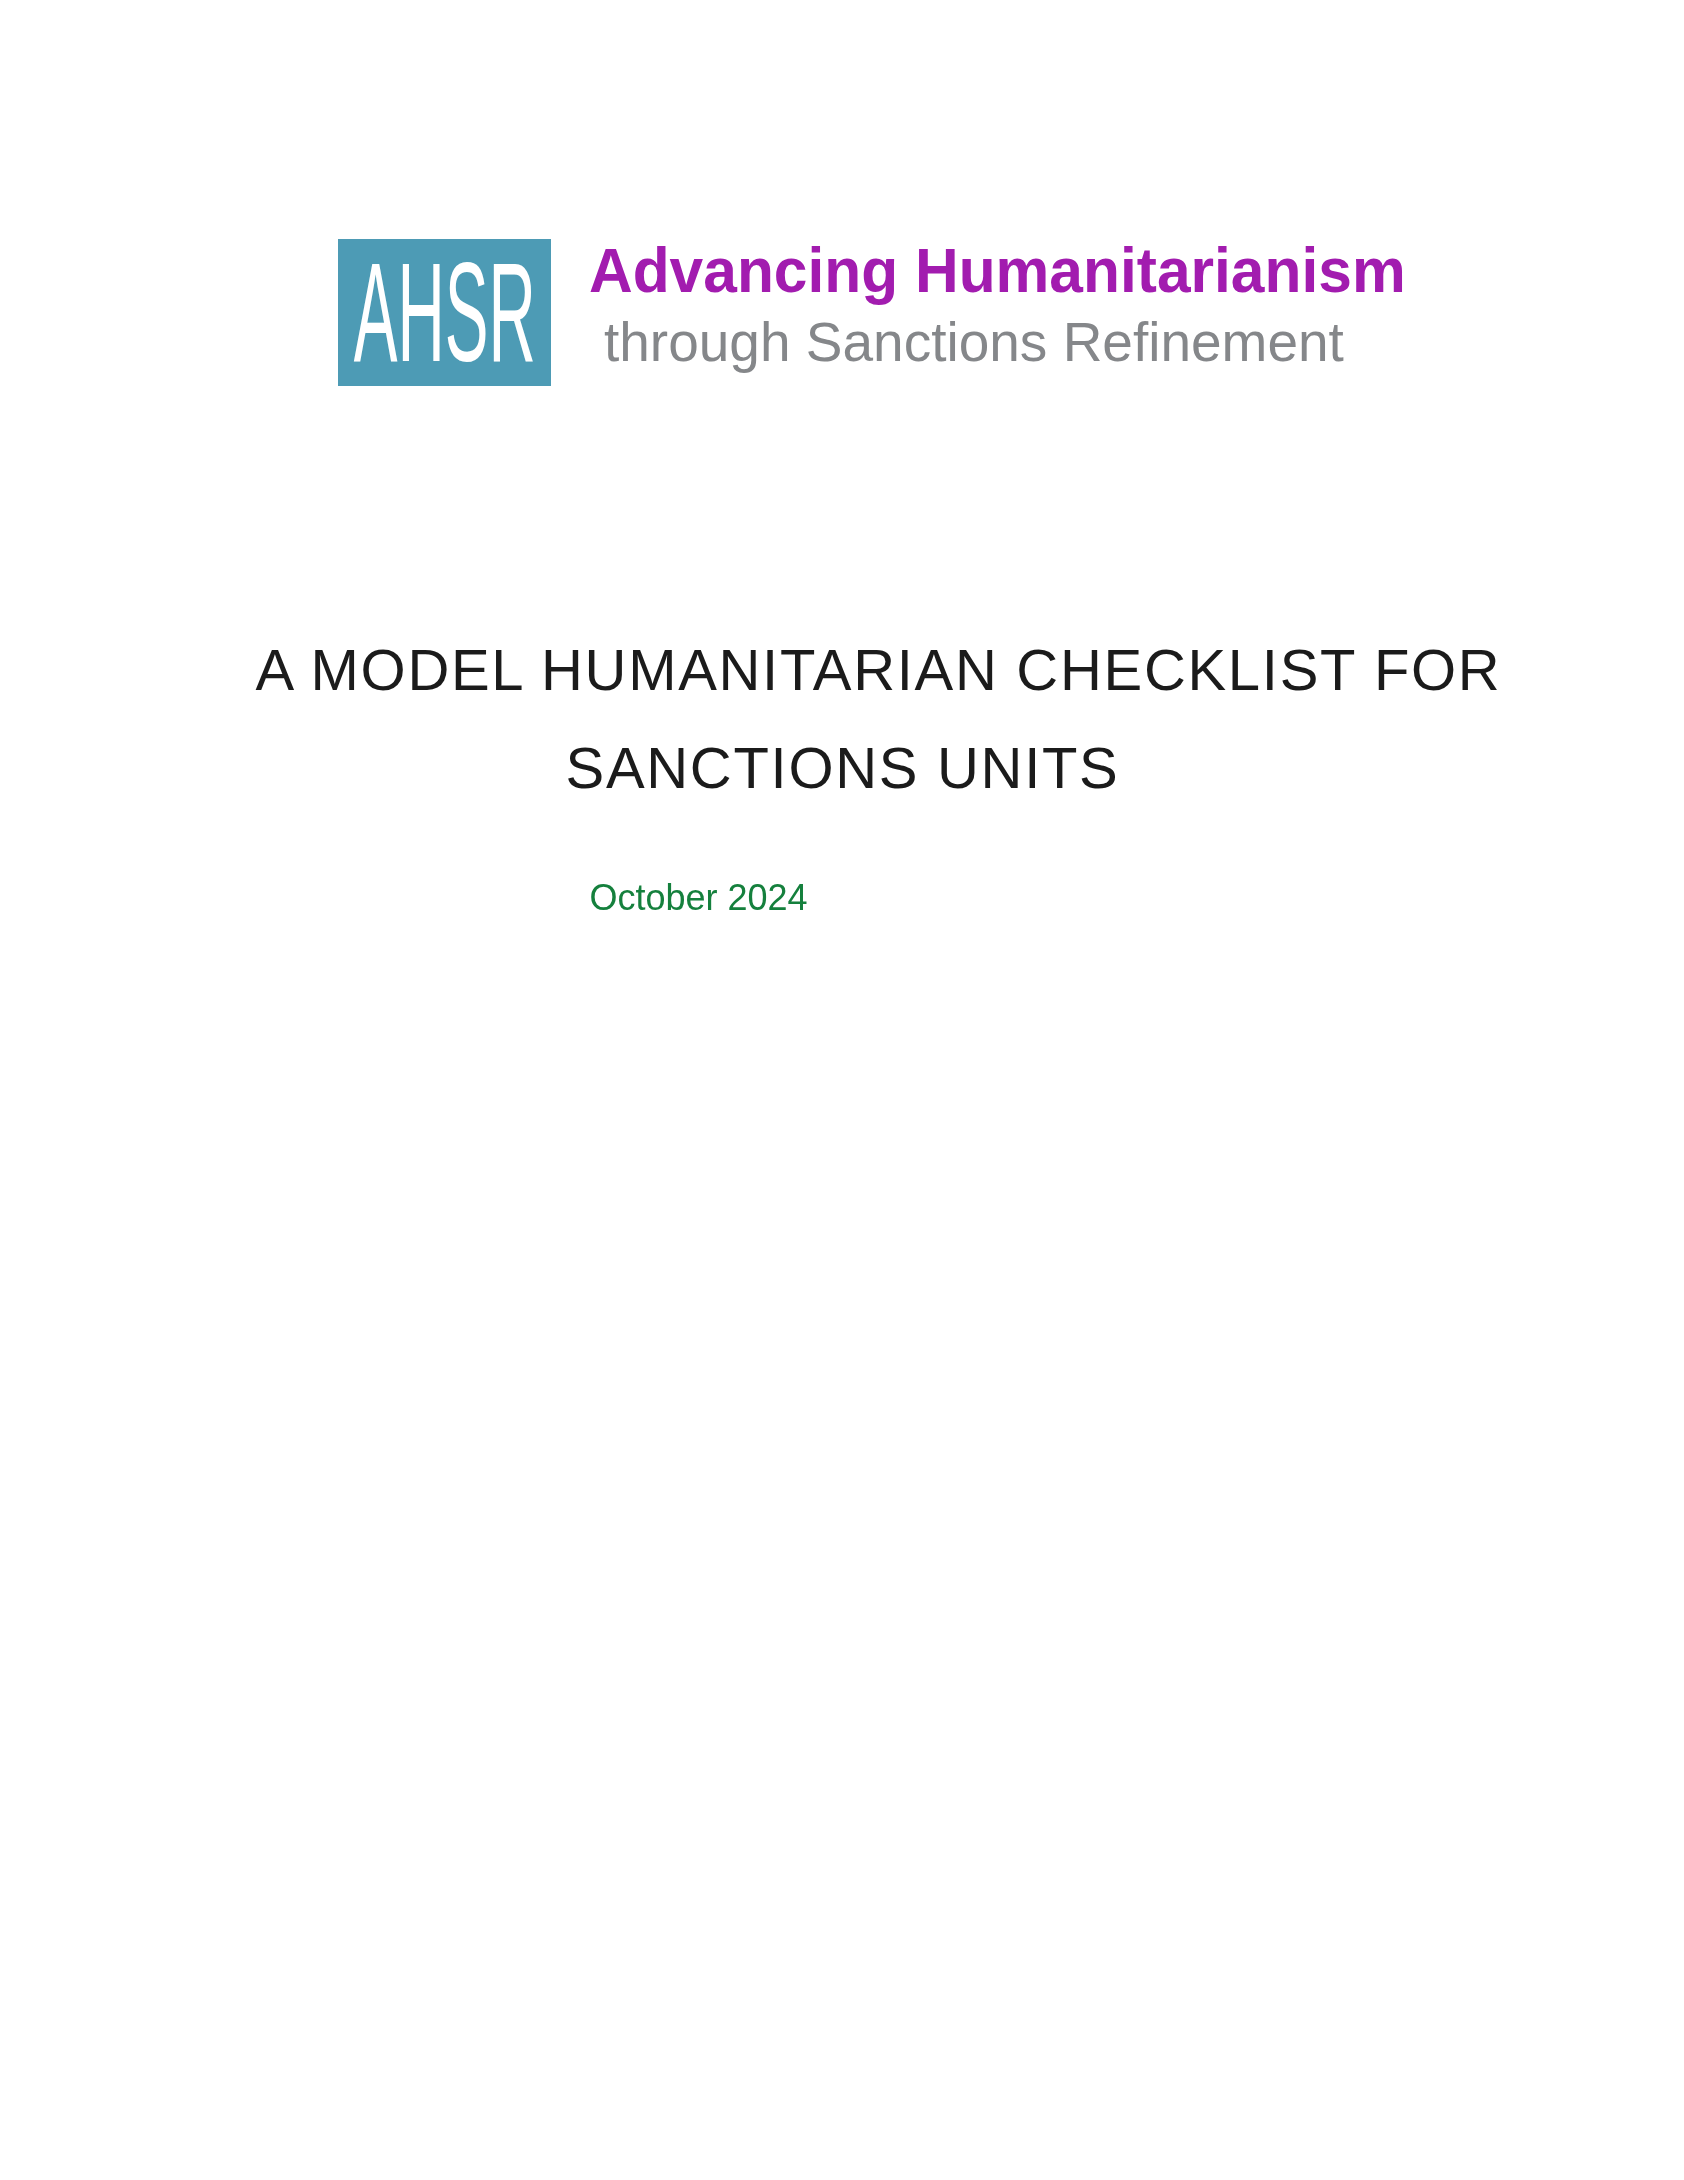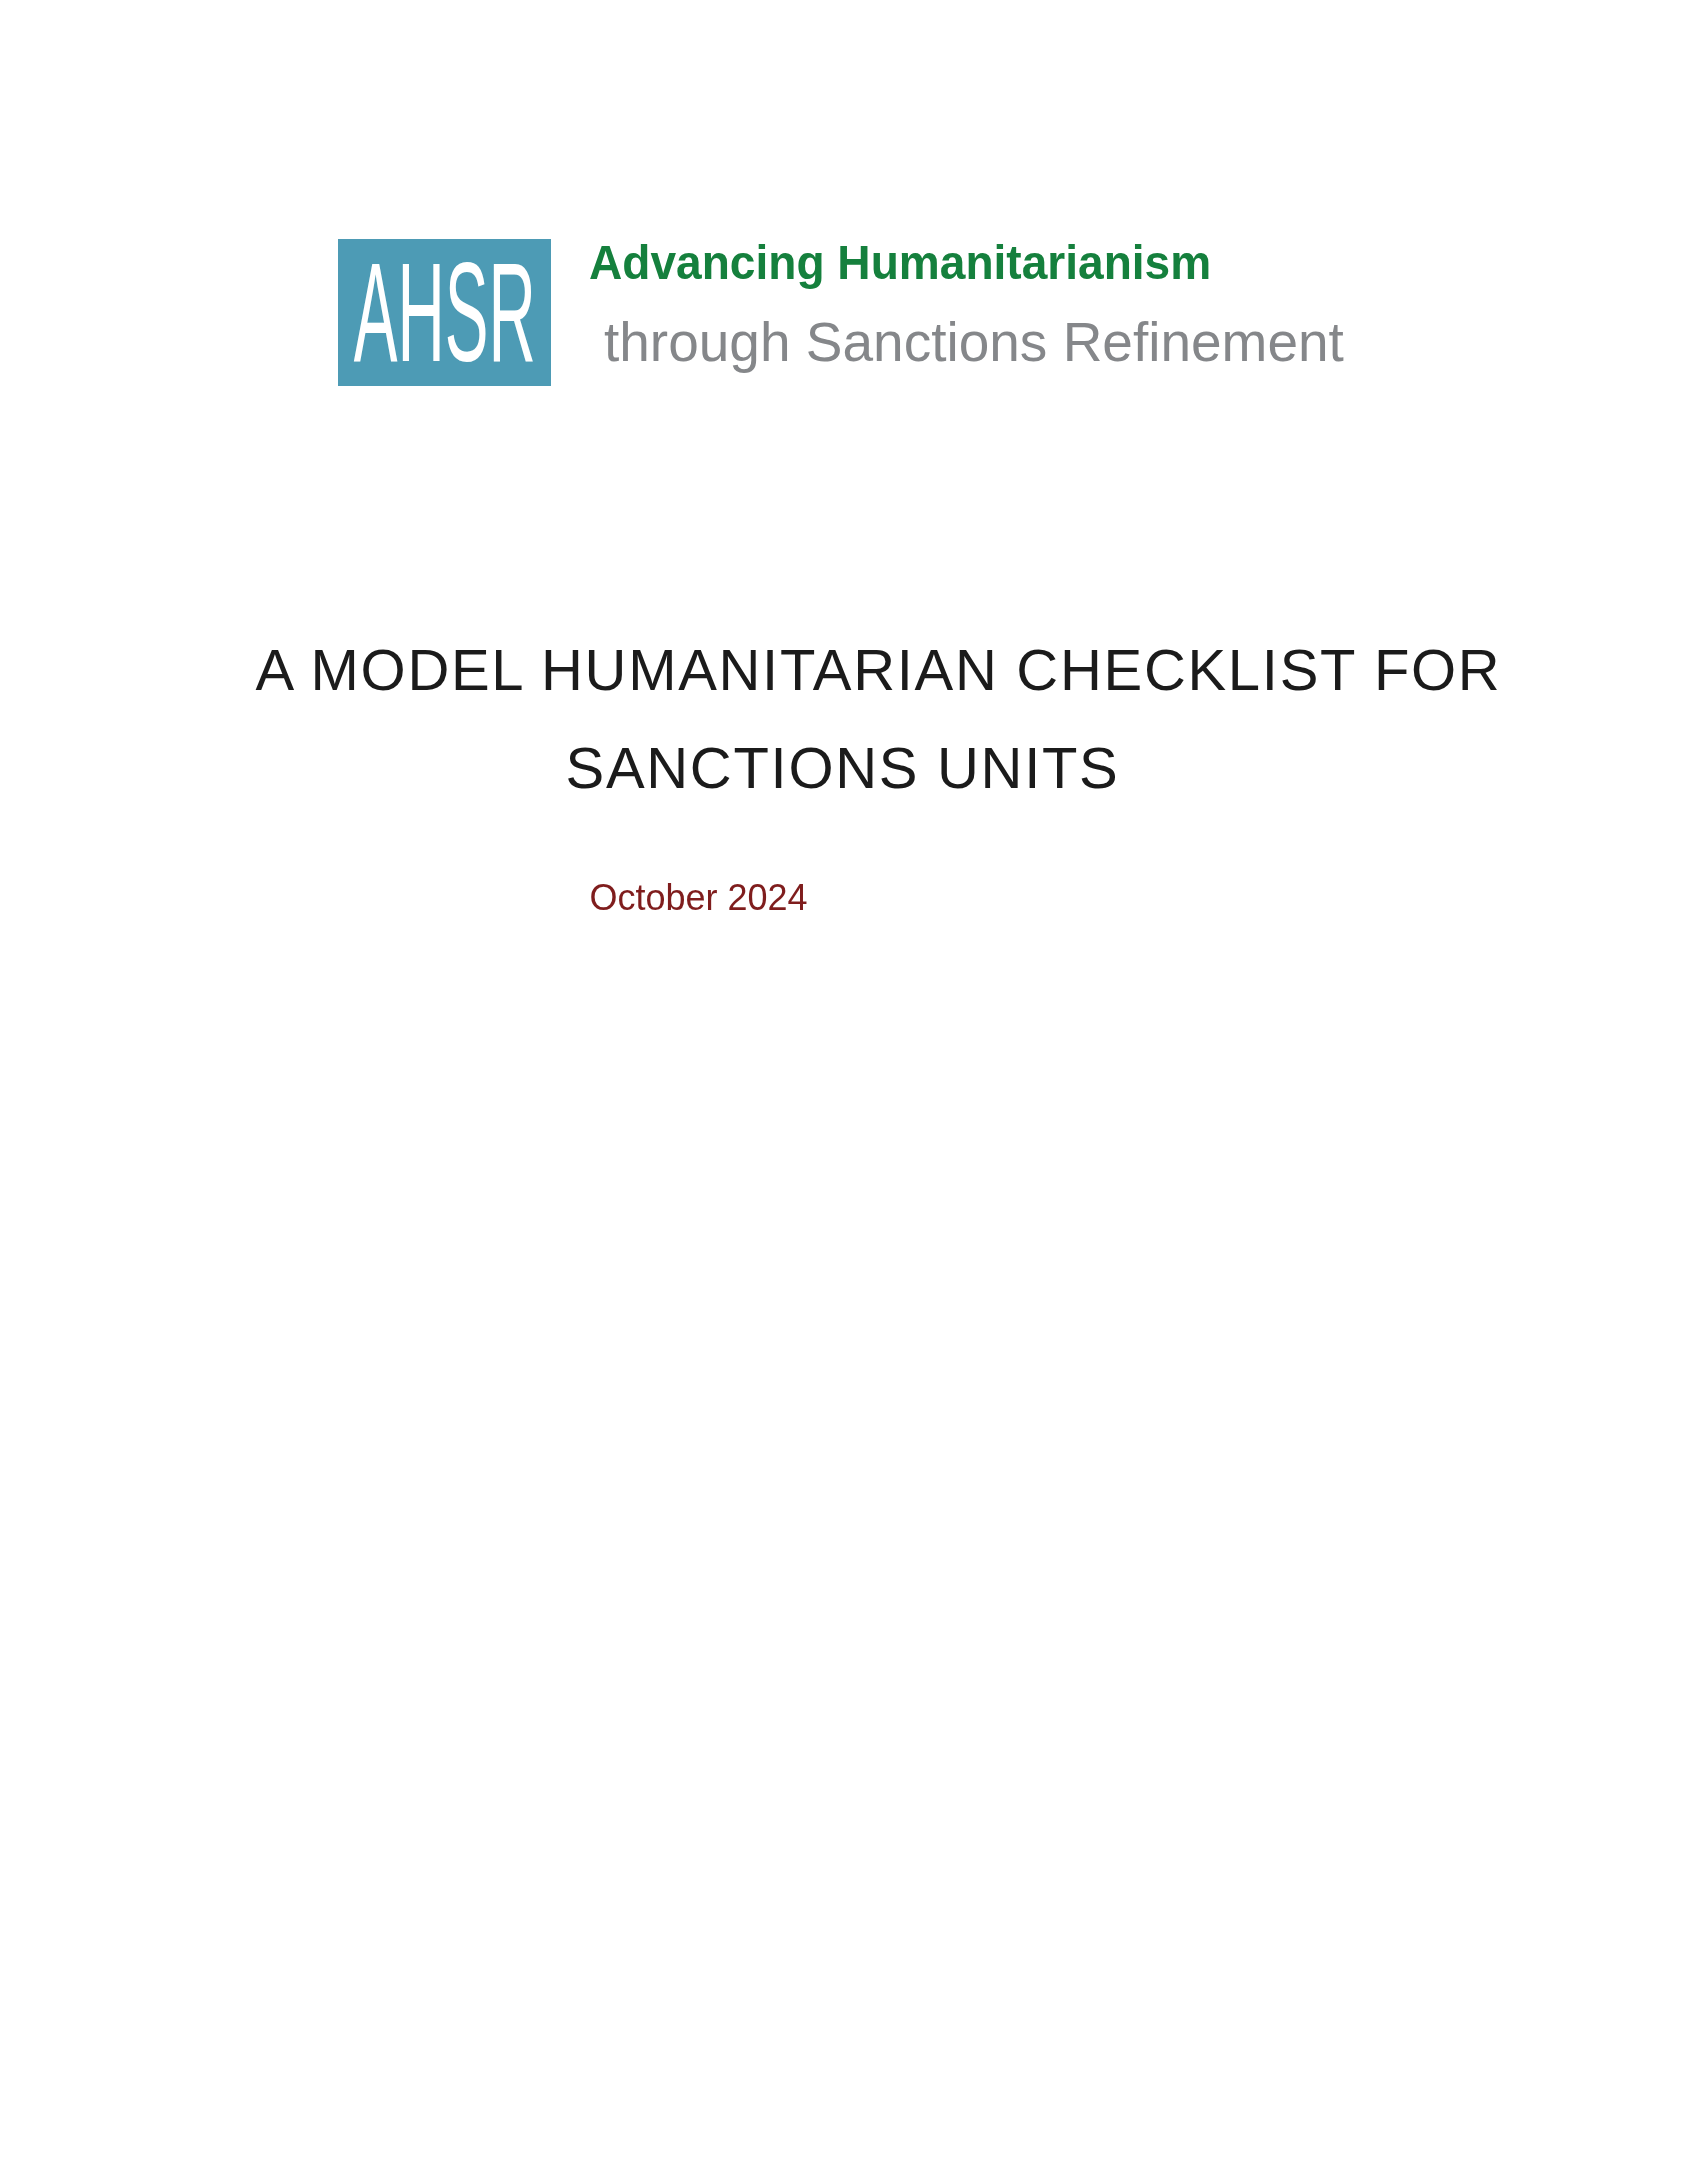--- a/index.html
+++ b/index.html
@@ -32,7 +32,7 @@
   }
   .ahsr-line1{
     position:absolute;left:589px;top:239px;
-    font-size:48px;font-weight:700;color:#15803d;line-height:1;white-space:nowrap;
+    font-size:63px;font-weight:700;color:#a21caf;line-height:1;white-space:nowrap;
   }
   .ahsr-line1 .squeeze{display:inline-block;transform:scaleX(0.96);transform-origin:left top;}
   .ahsr-line2{

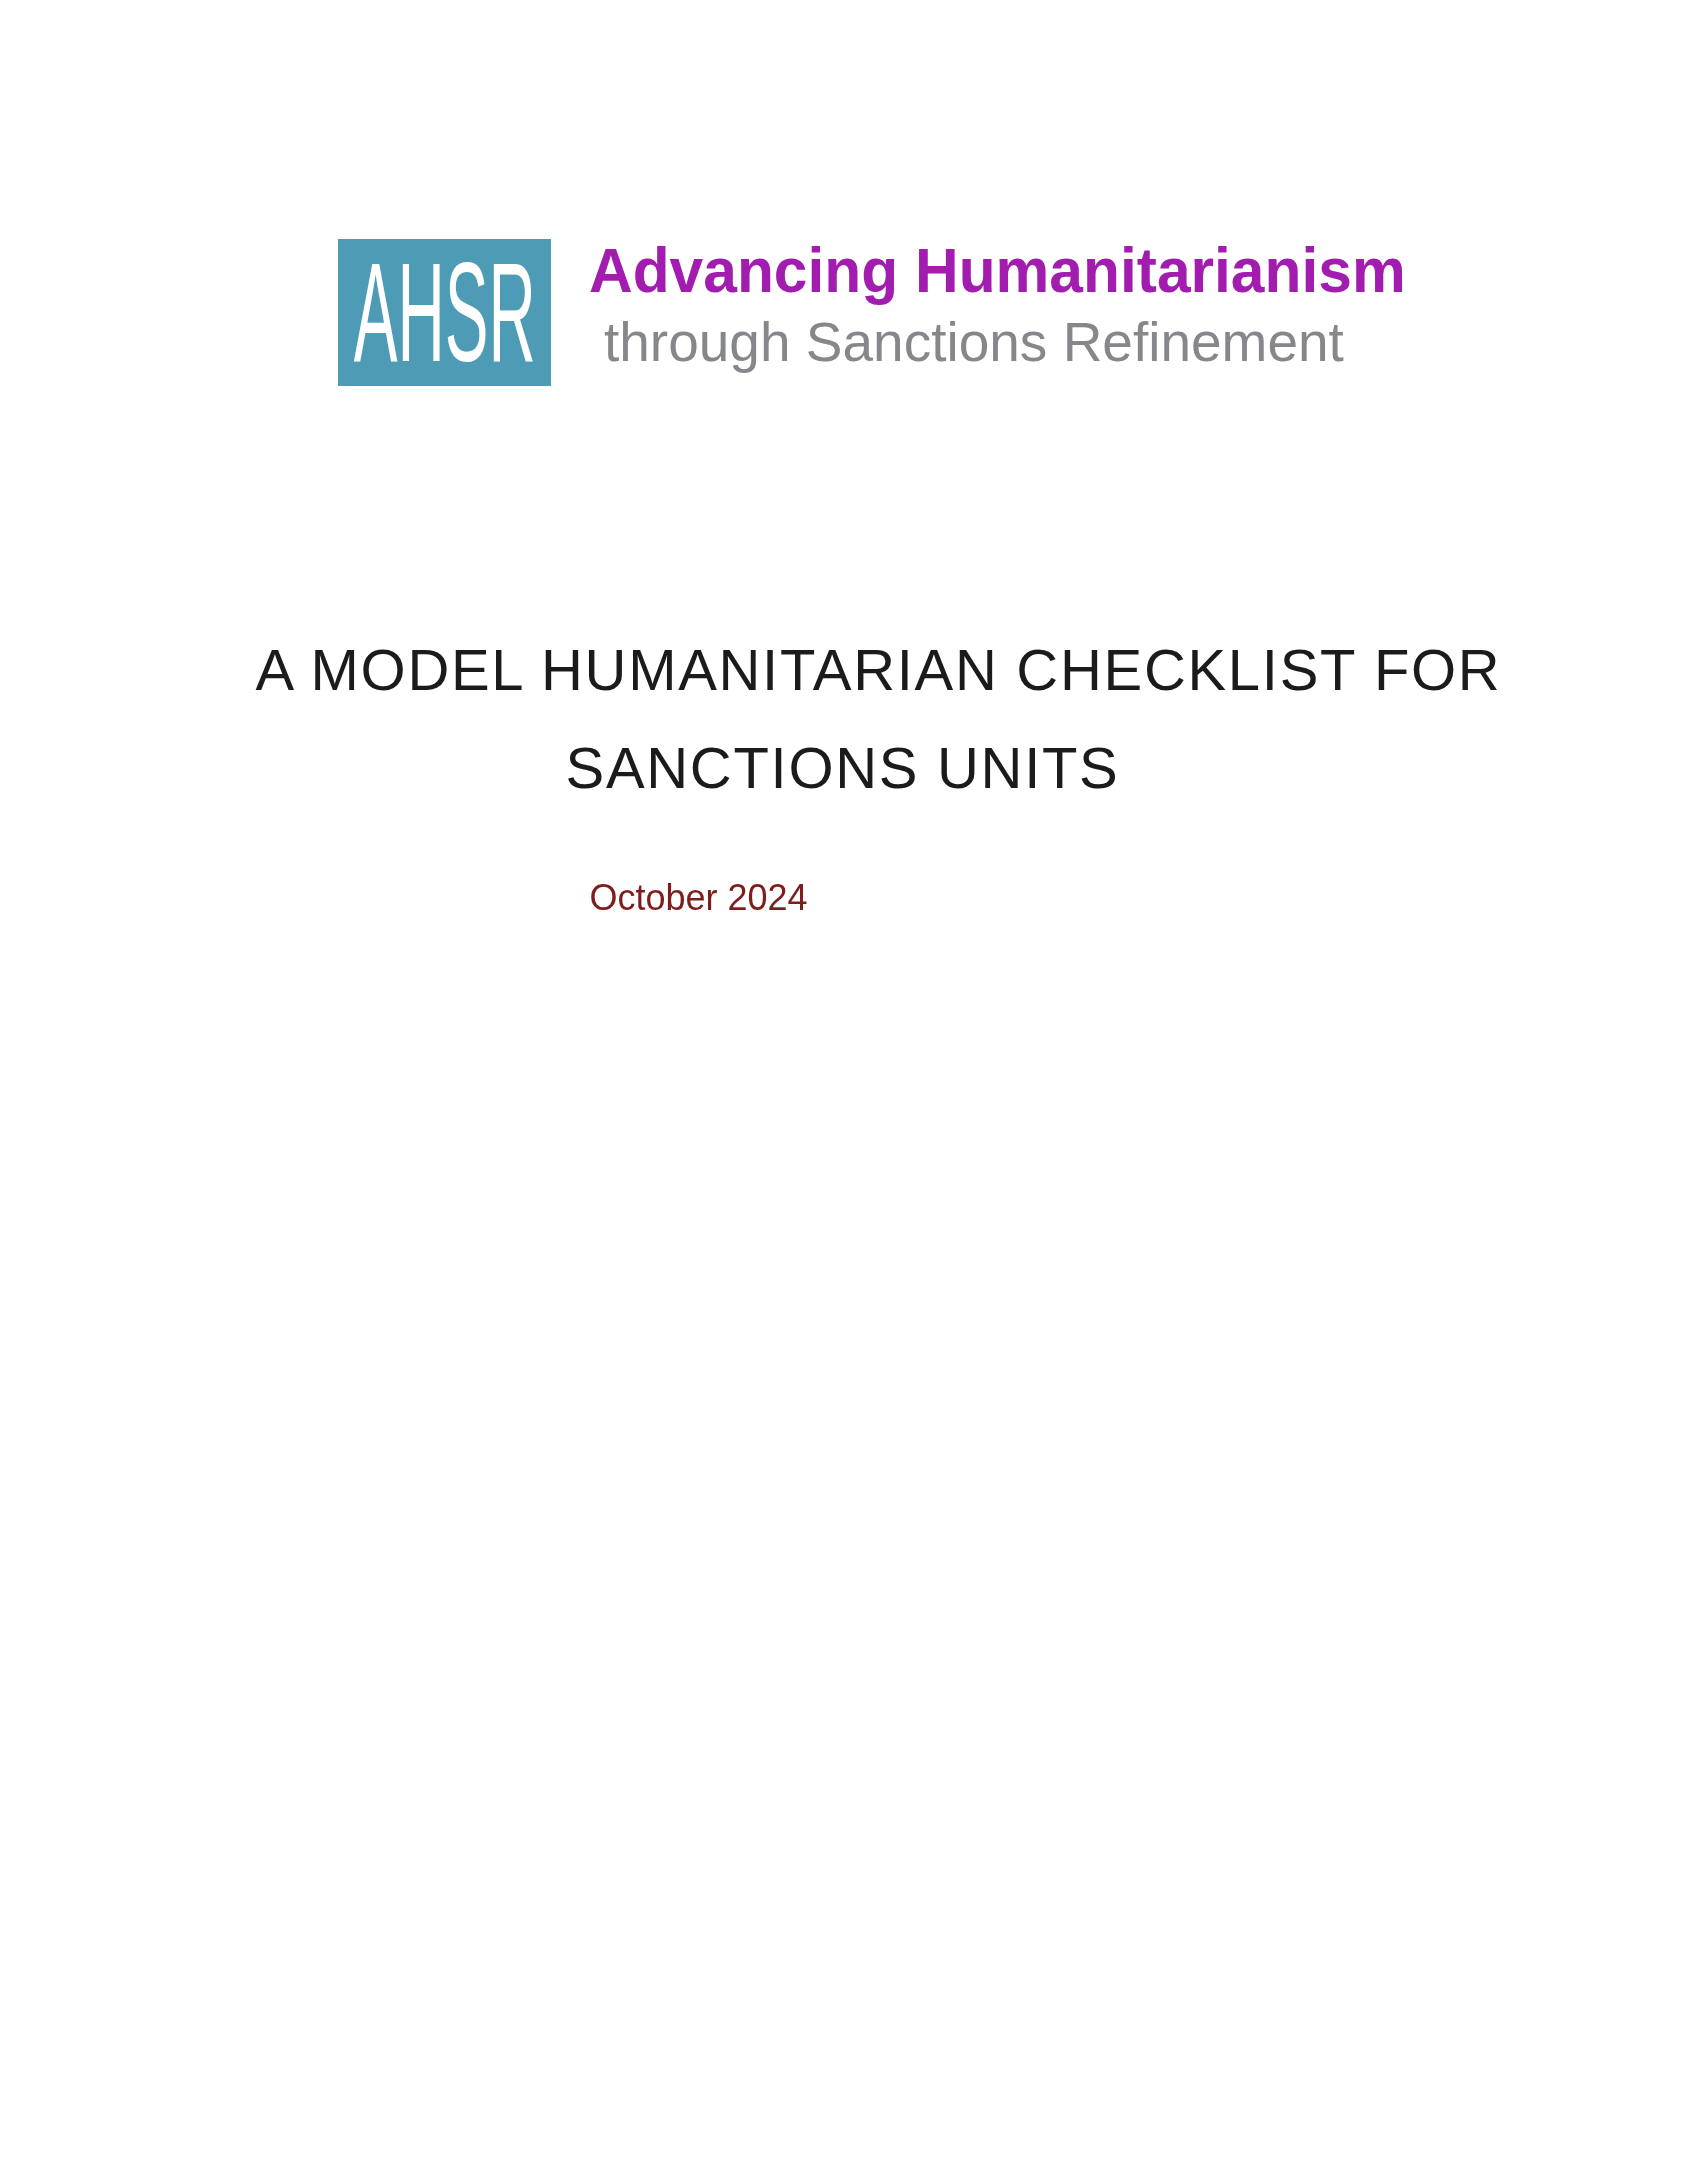--- a/index.html
+++ b/index.html
@@ -56,7 +56,7 @@
   .doc-date{
     position:absolute;left:0;top:880px;width:1397px;
     text-align:center;
-    font-size:36px;font-weight:400;color:#7f1d1d;line-height:1;
+    font-size:36px;font-weight:400;color:#15803d;line-height:1;
   }
 
   

